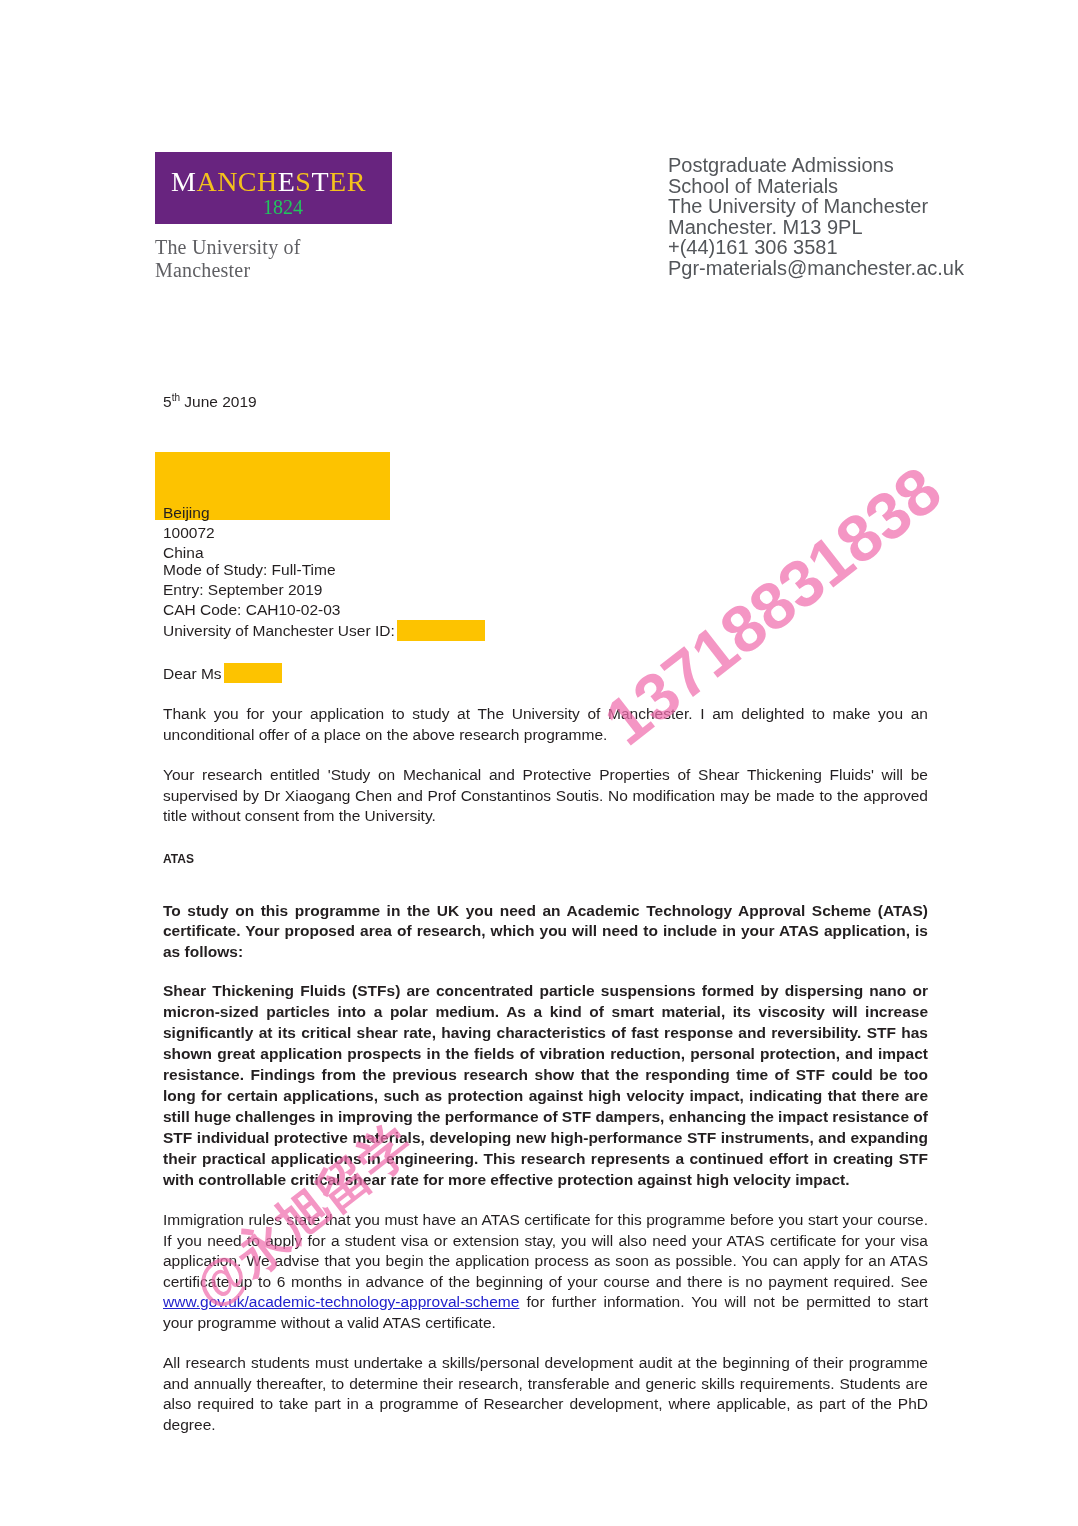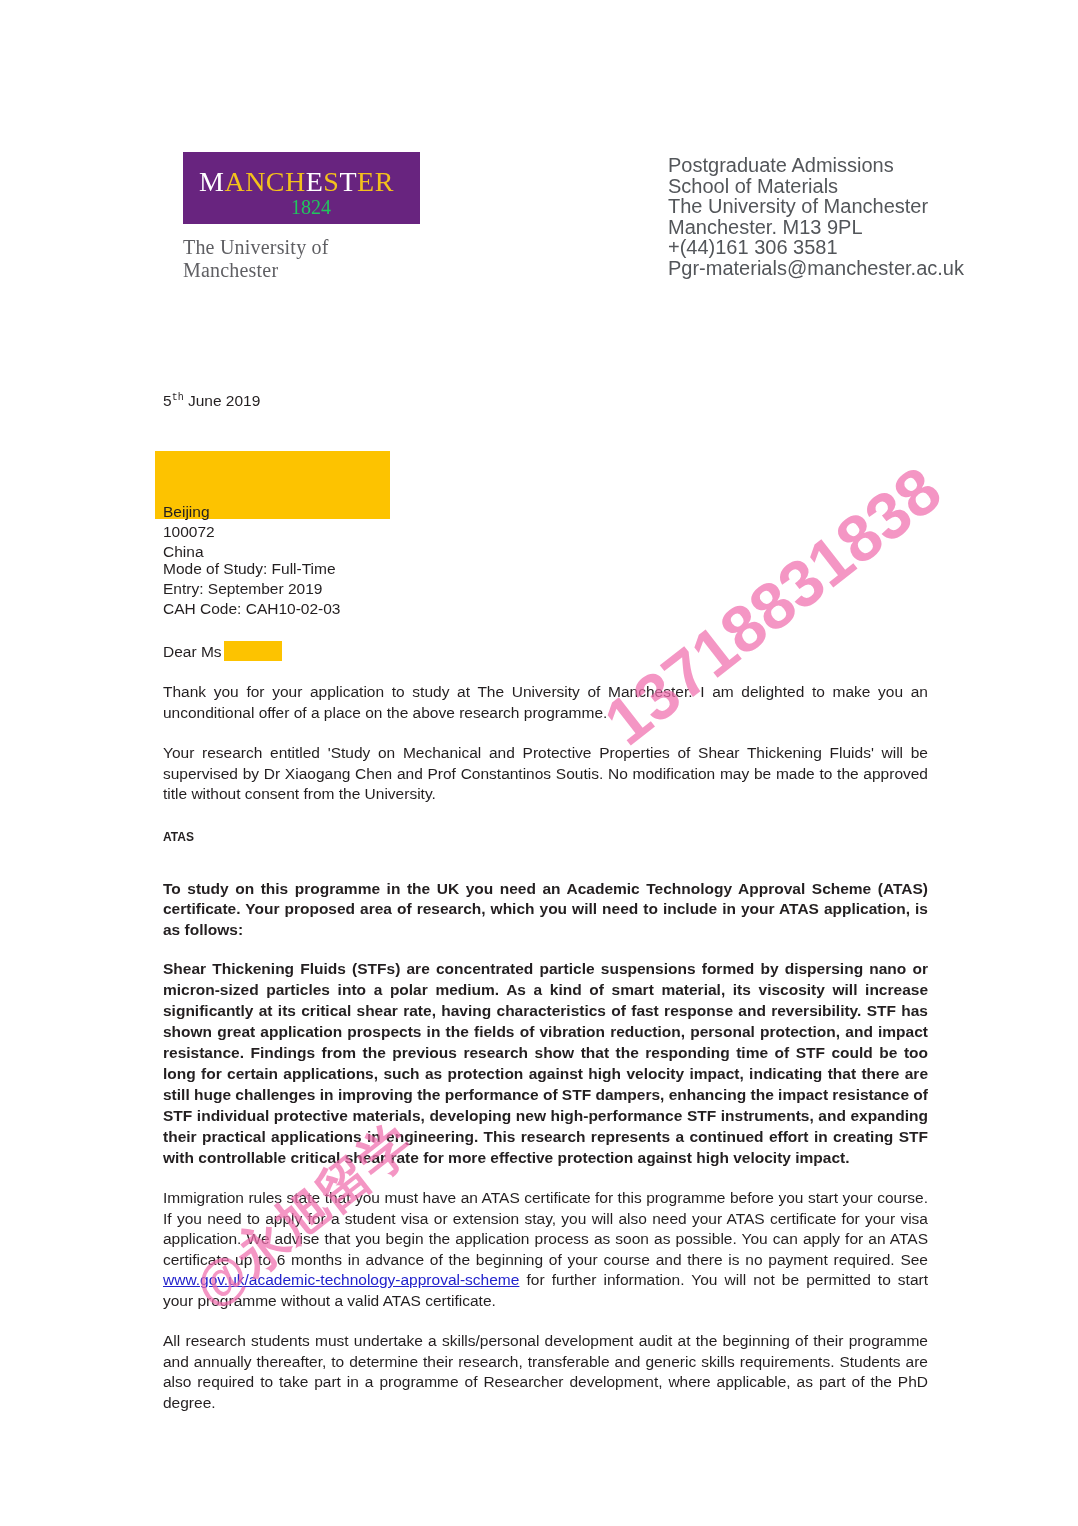--- a/index.html
+++ b/index.html
@@ -28,7 +28,6 @@
     left: 155px;
     top: 152px;
     width: 240px;
-    margin-left: 28px;
   }
   .logo-box {
     width: 237px;

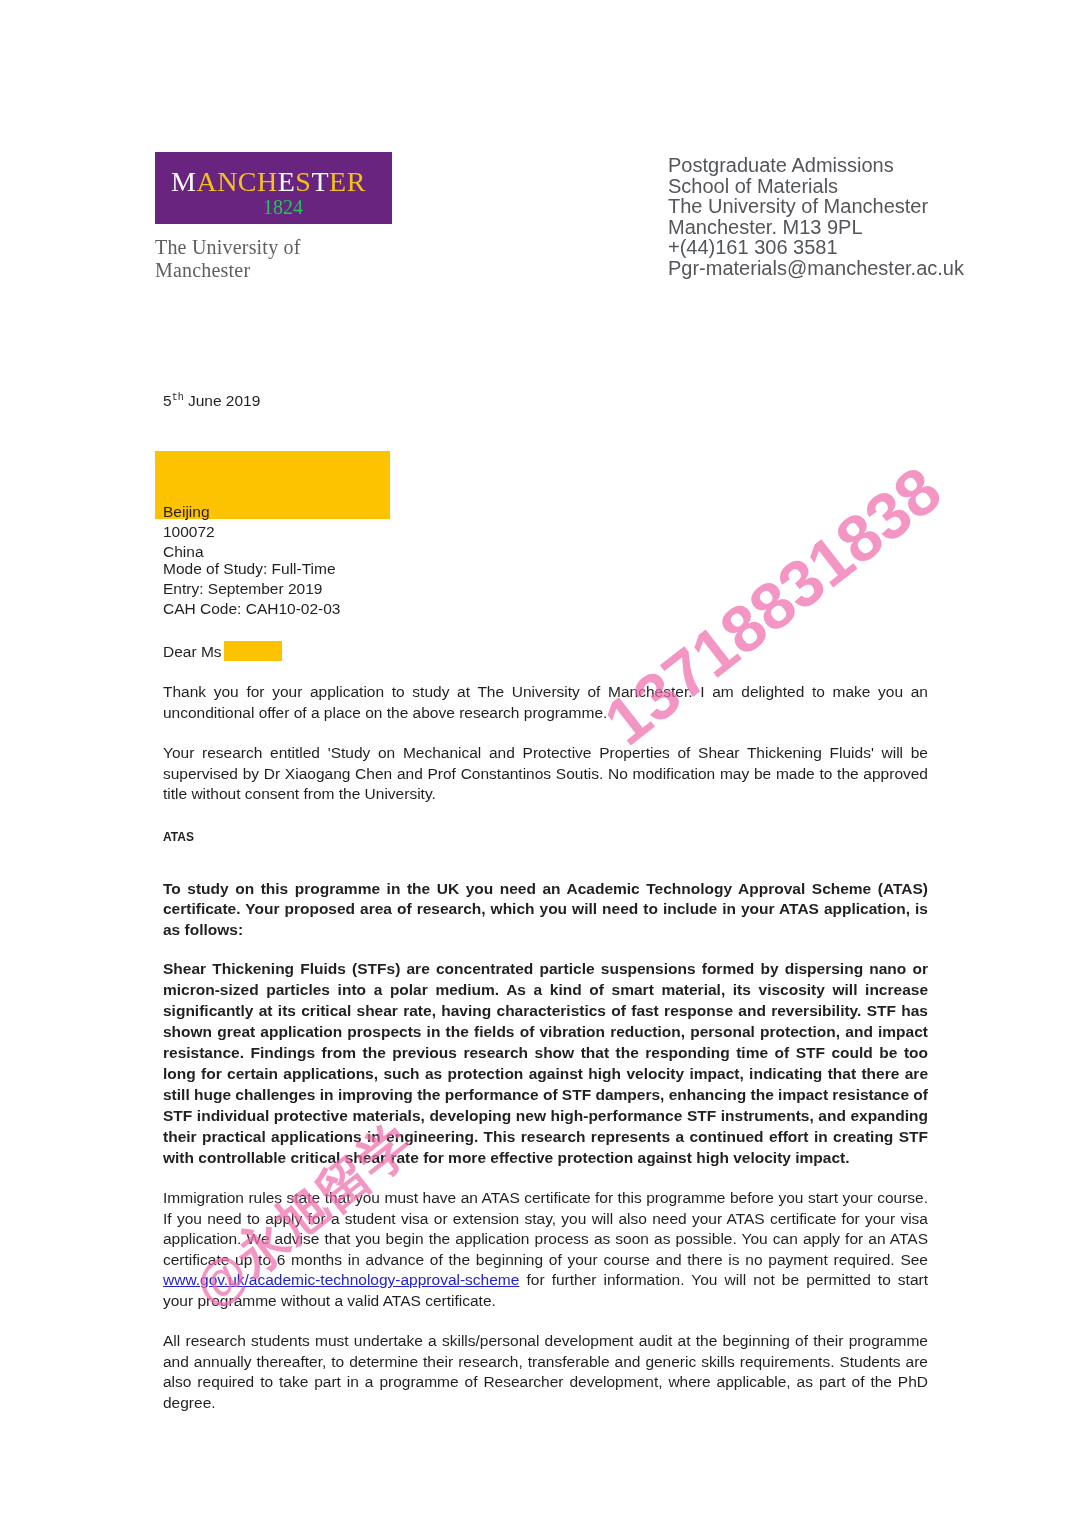--- a/index.html
+++ b/index.html
@@ -92,7 +92,6 @@
   .date sup {
     font-size: 10px;
     vertical-align: super;
-    font-family: Liberation Mono, monospace;
   }
 
   .recipient {

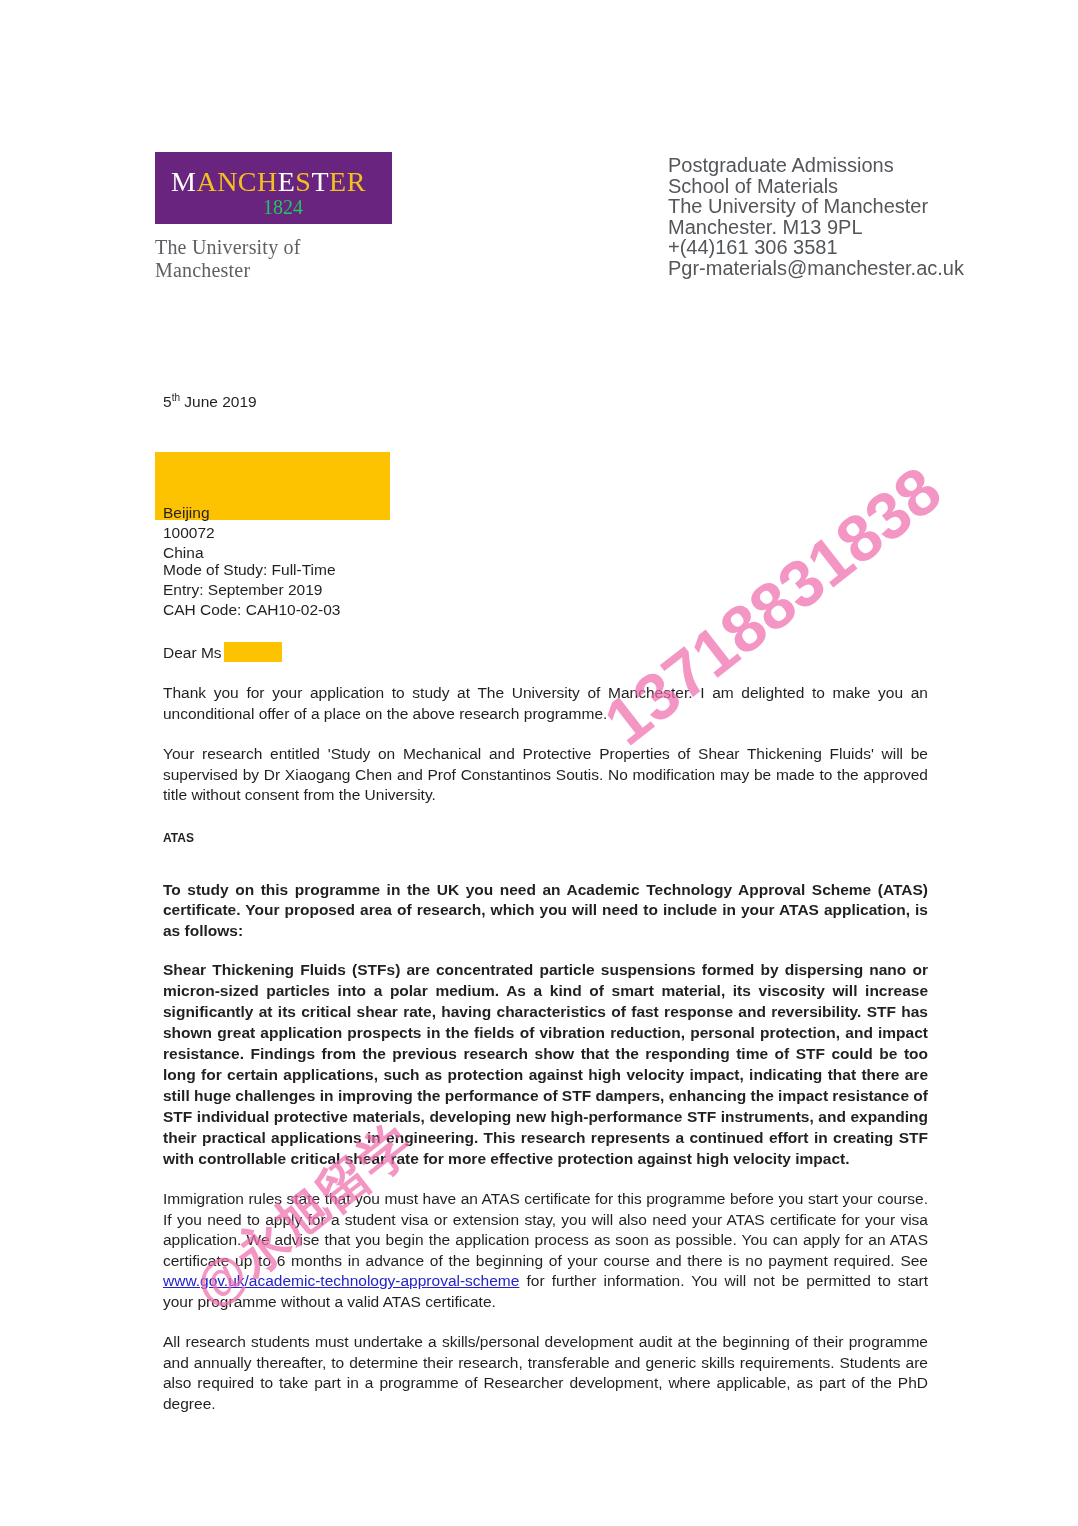--- a/index.html
+++ b/index.html
@@ -240,6 +240,7 @@
       <div>Mode of Study: Full-Time</div>
       <div>Entry: September 2019</div>
       <div>CAH Code: CAH10-02-03</div>
+      <div><span>University of Manchester User ID:</span><span class="redact-id"></span></div>
     </div>
 
     <div class="salutation"><span>Dear Ms</span><span class="redact-name"></span></div>

